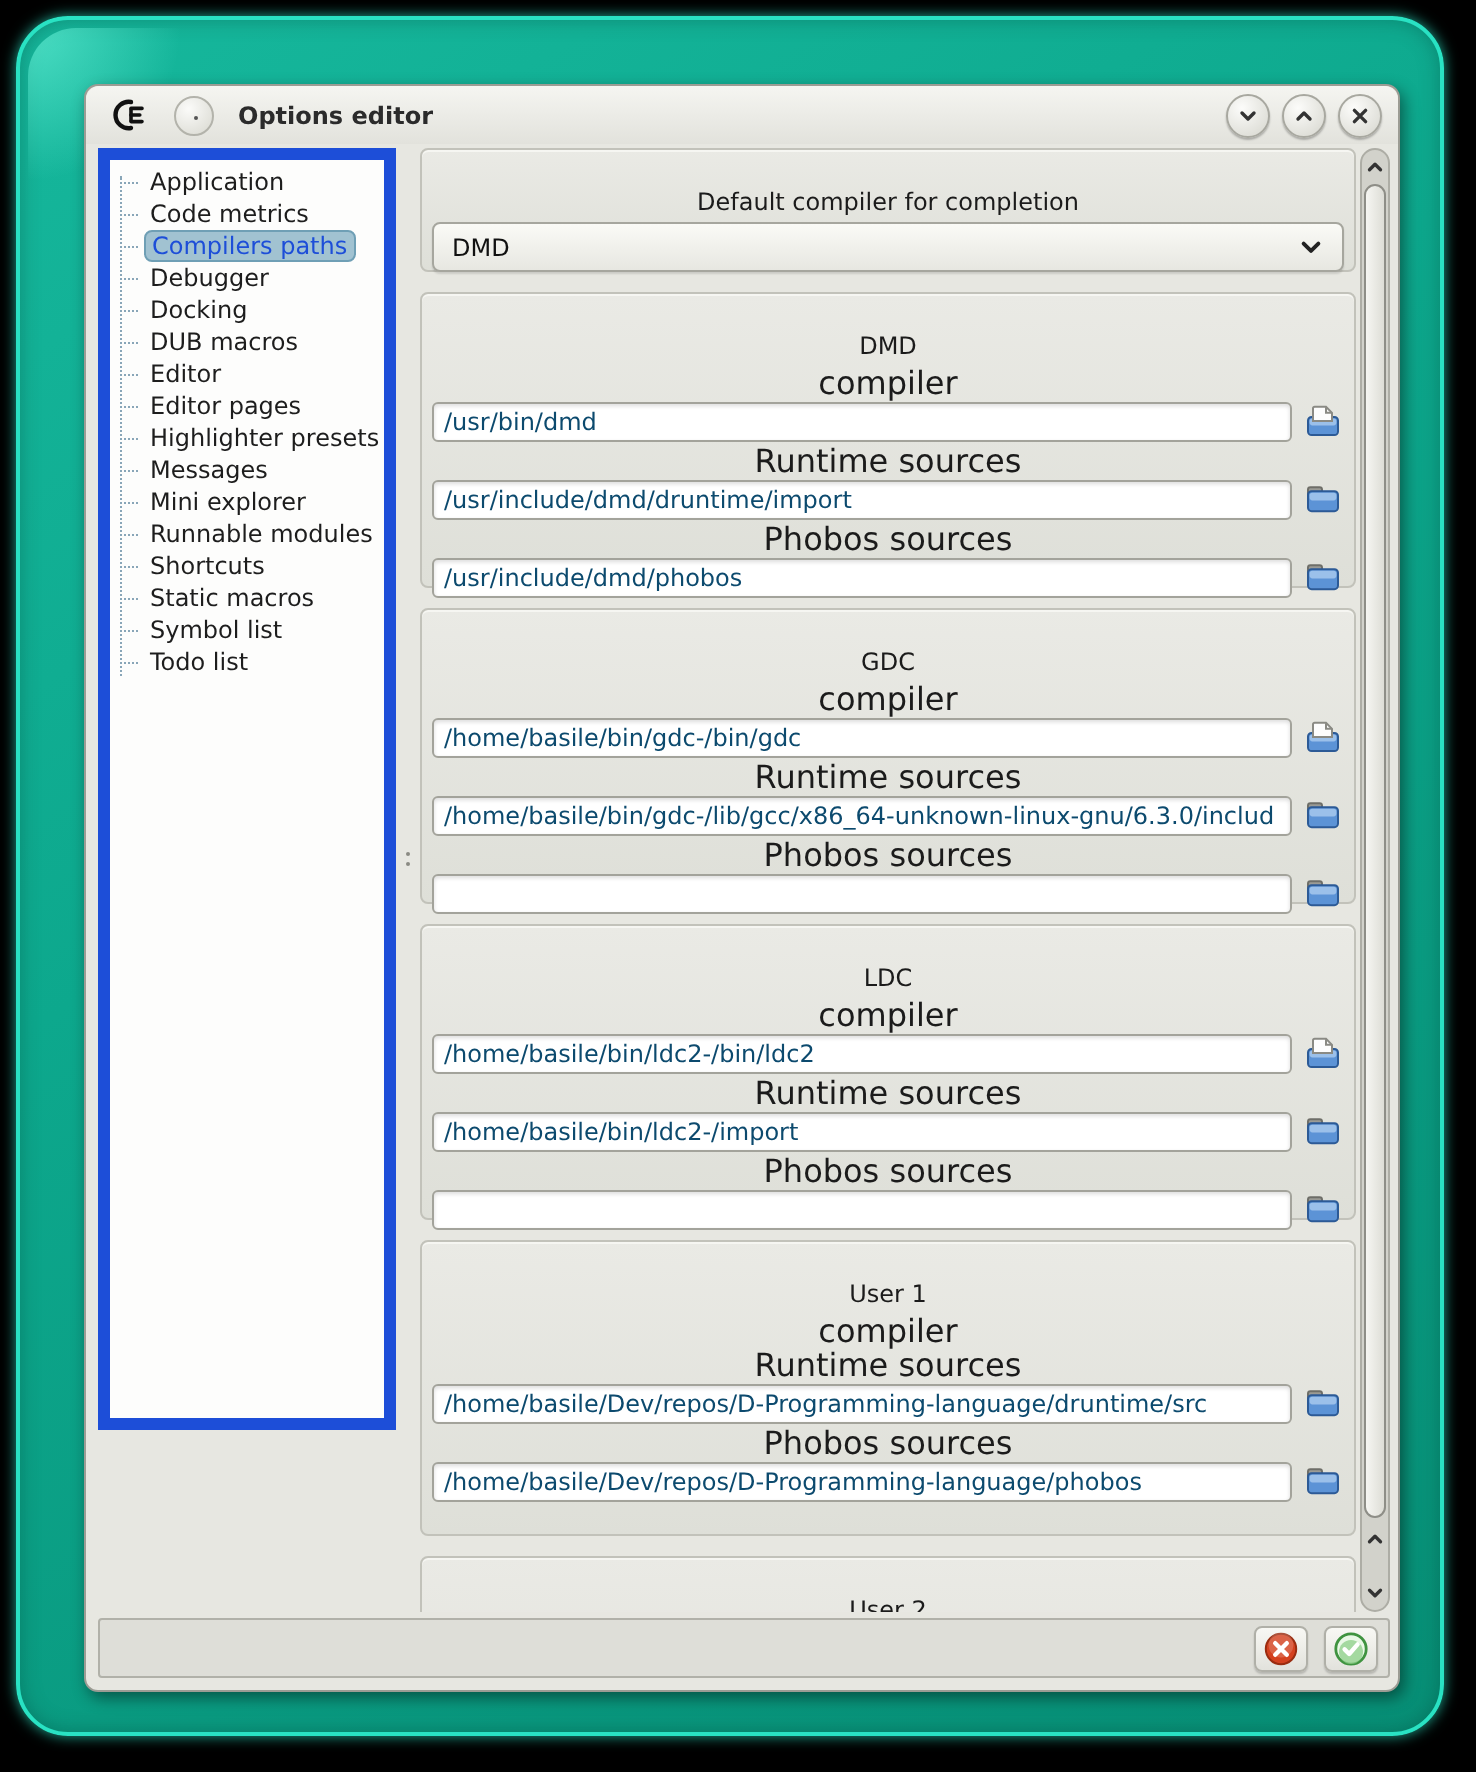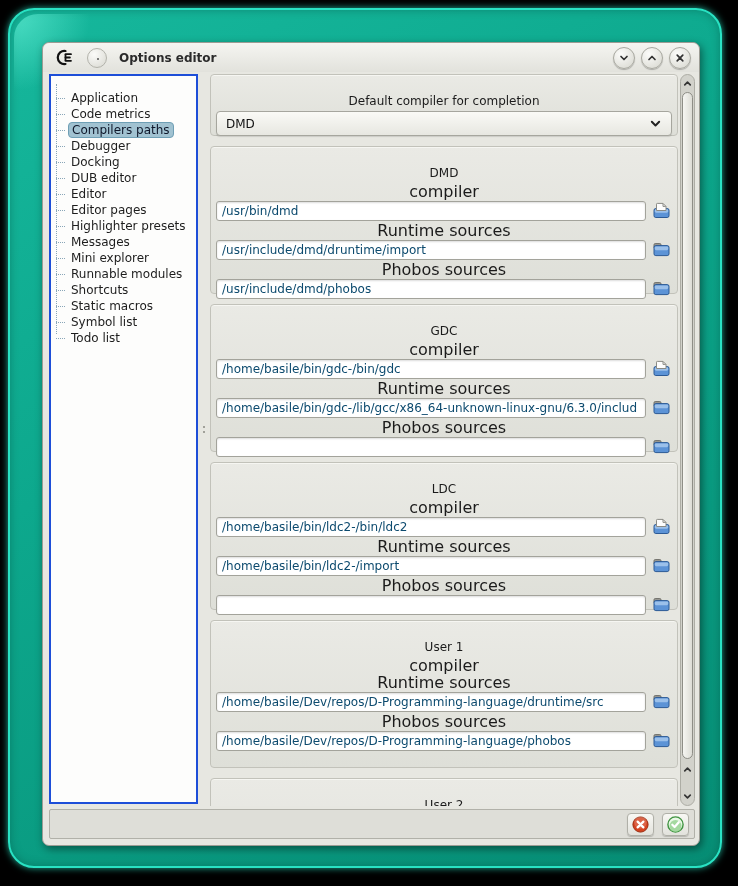--- a/index.html
+++ b/index.html
@@ -34,7 +34,7 @@
   
   .content{position:absolute;left:6px;top:31px;width:646px;height:732px;display:flex;}
 
-  .sidebar{width:149px;height:730px;background:#fdfdfc;border:2px solid #1d4ed8;overflow:hidden;position:relative;padding-top:14px;}
+  .sidebar{width:149px;height:641px;background:#fdfdfc;border:6px solid #1d4ed8;overflow:hidden;position:relative;padding-top:3px;}
   .treevline{position:absolute;left:5px;top:8px;height:250px;border-left:1px dotted #89a6b8;}
   .sitem{display:flex;align-items:center;height:16px;font-size:12px;color:#1d1d1d;white-space:nowrap;cursor:default;}
   .twig{width:9px;margin-left:5px;border-top:1px dotted #89a6b8;flex:none;}

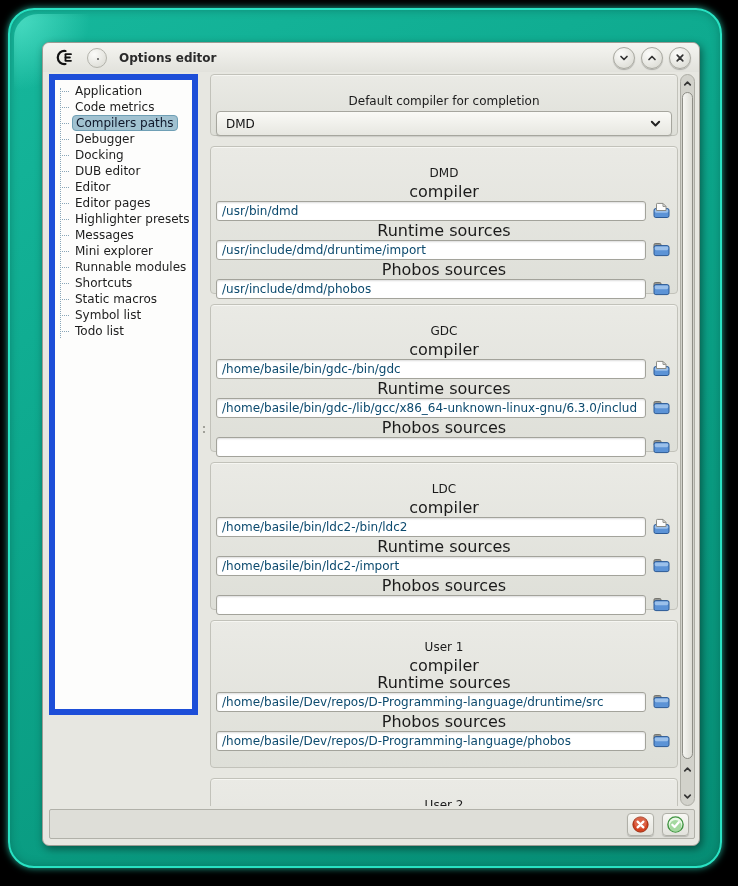--- a/index.html
+++ b/index.html
@@ -39,7 +39,7 @@
   .sitem{display:flex;align-items:center;height:16px;font-size:12px;color:#1d1d1d;white-space:nowrap;cursor:default;}
   .twig{width:9px;margin-left:5px;border-top:1px dotted #89a6b8;flex:none;}
   .slabel{padding:0 3px;margin-left:3px;border-radius:4px;line-height:14px;}
-  .slabel.sel{background:#a1c2d1;border:1px solid #6f9fb5;color:#0f172a;}
+  .slabel.sel{background:#a1c2d1;border:1px solid #6f9fb5;color:#1d4ed8;}
 
   .splitter{width:12px;height:728px;position:relative;cursor:col-resize;}
   .splitter::after{content:"";position:absolute;left:5px;top:352px;width:2px;height:2px;border-radius:50%;

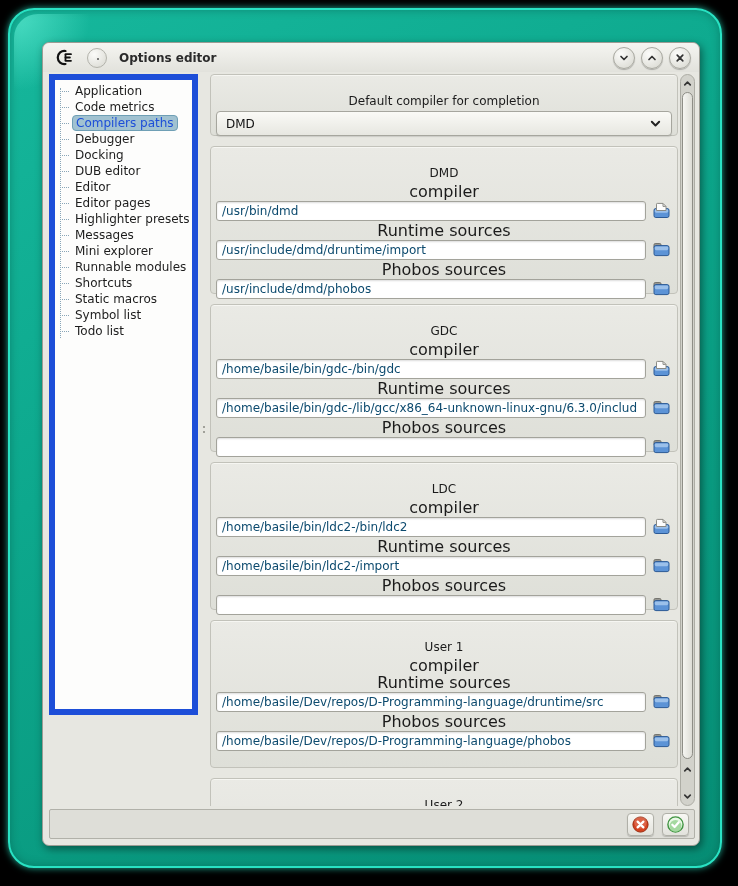--- a/index.html
+++ b/index.html
@@ -142,7 +142,7 @@
           </div>
           <div class="sitem">
             <span class="twig"></span>
-            <span class="slabel">DUB editor</span>
+            <span class="slabel">DUB macros</span>
           </div>
           <div class="sitem">
             <span class="twig"></span>

